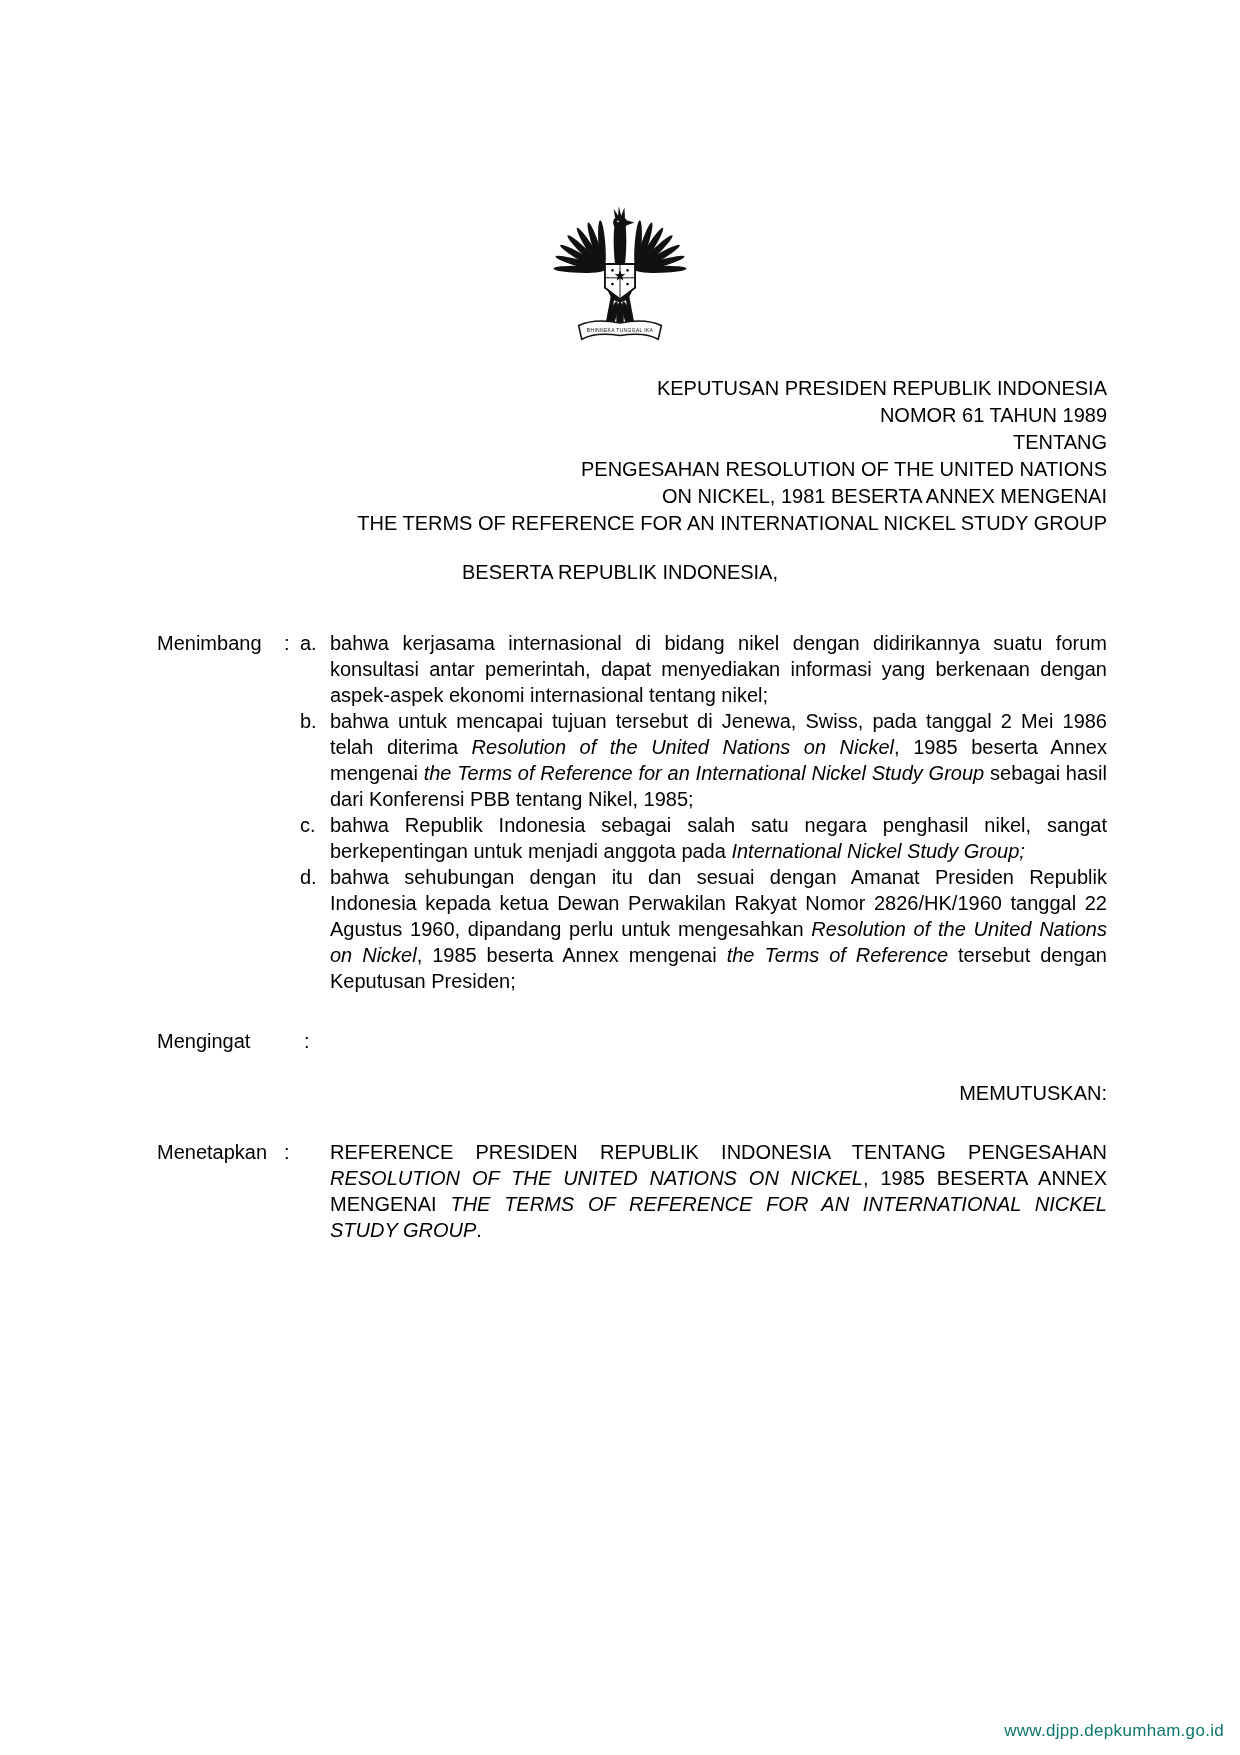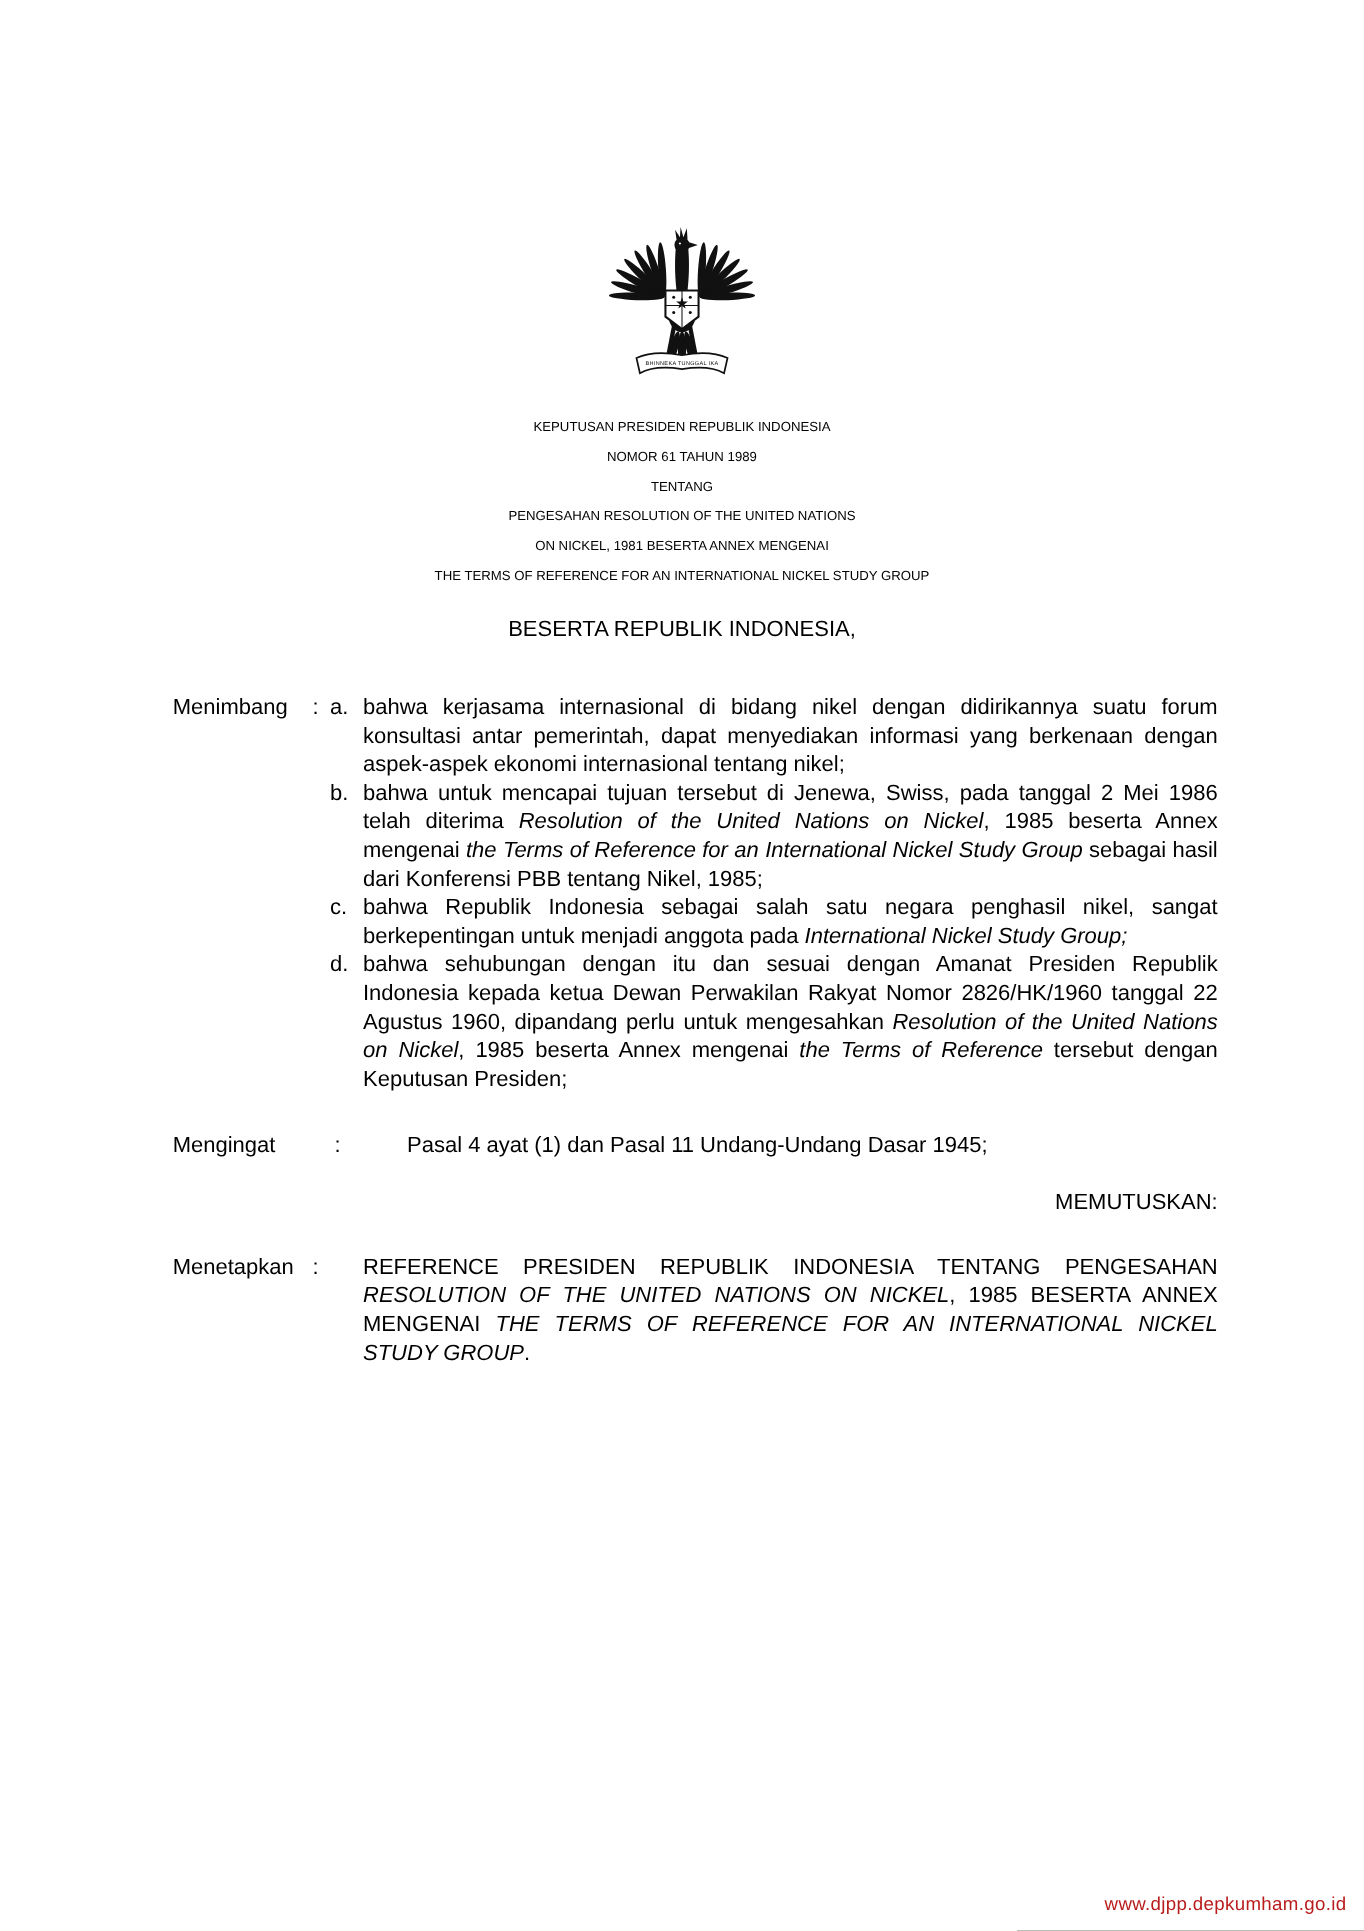--- a/index.html
+++ b/index.html
@@ -20,8 +20,8 @@
   .emblem-wrap svg { display:block; width:100%; height:auto; }
 
   .title-block {
-    text-align:center;
-    font-size:12px; line-height:27px;
+    text-align:right;
+    font-size:20px; line-height:27px;
     margin-bottom:22px;
     white-space:nowrap;
   }

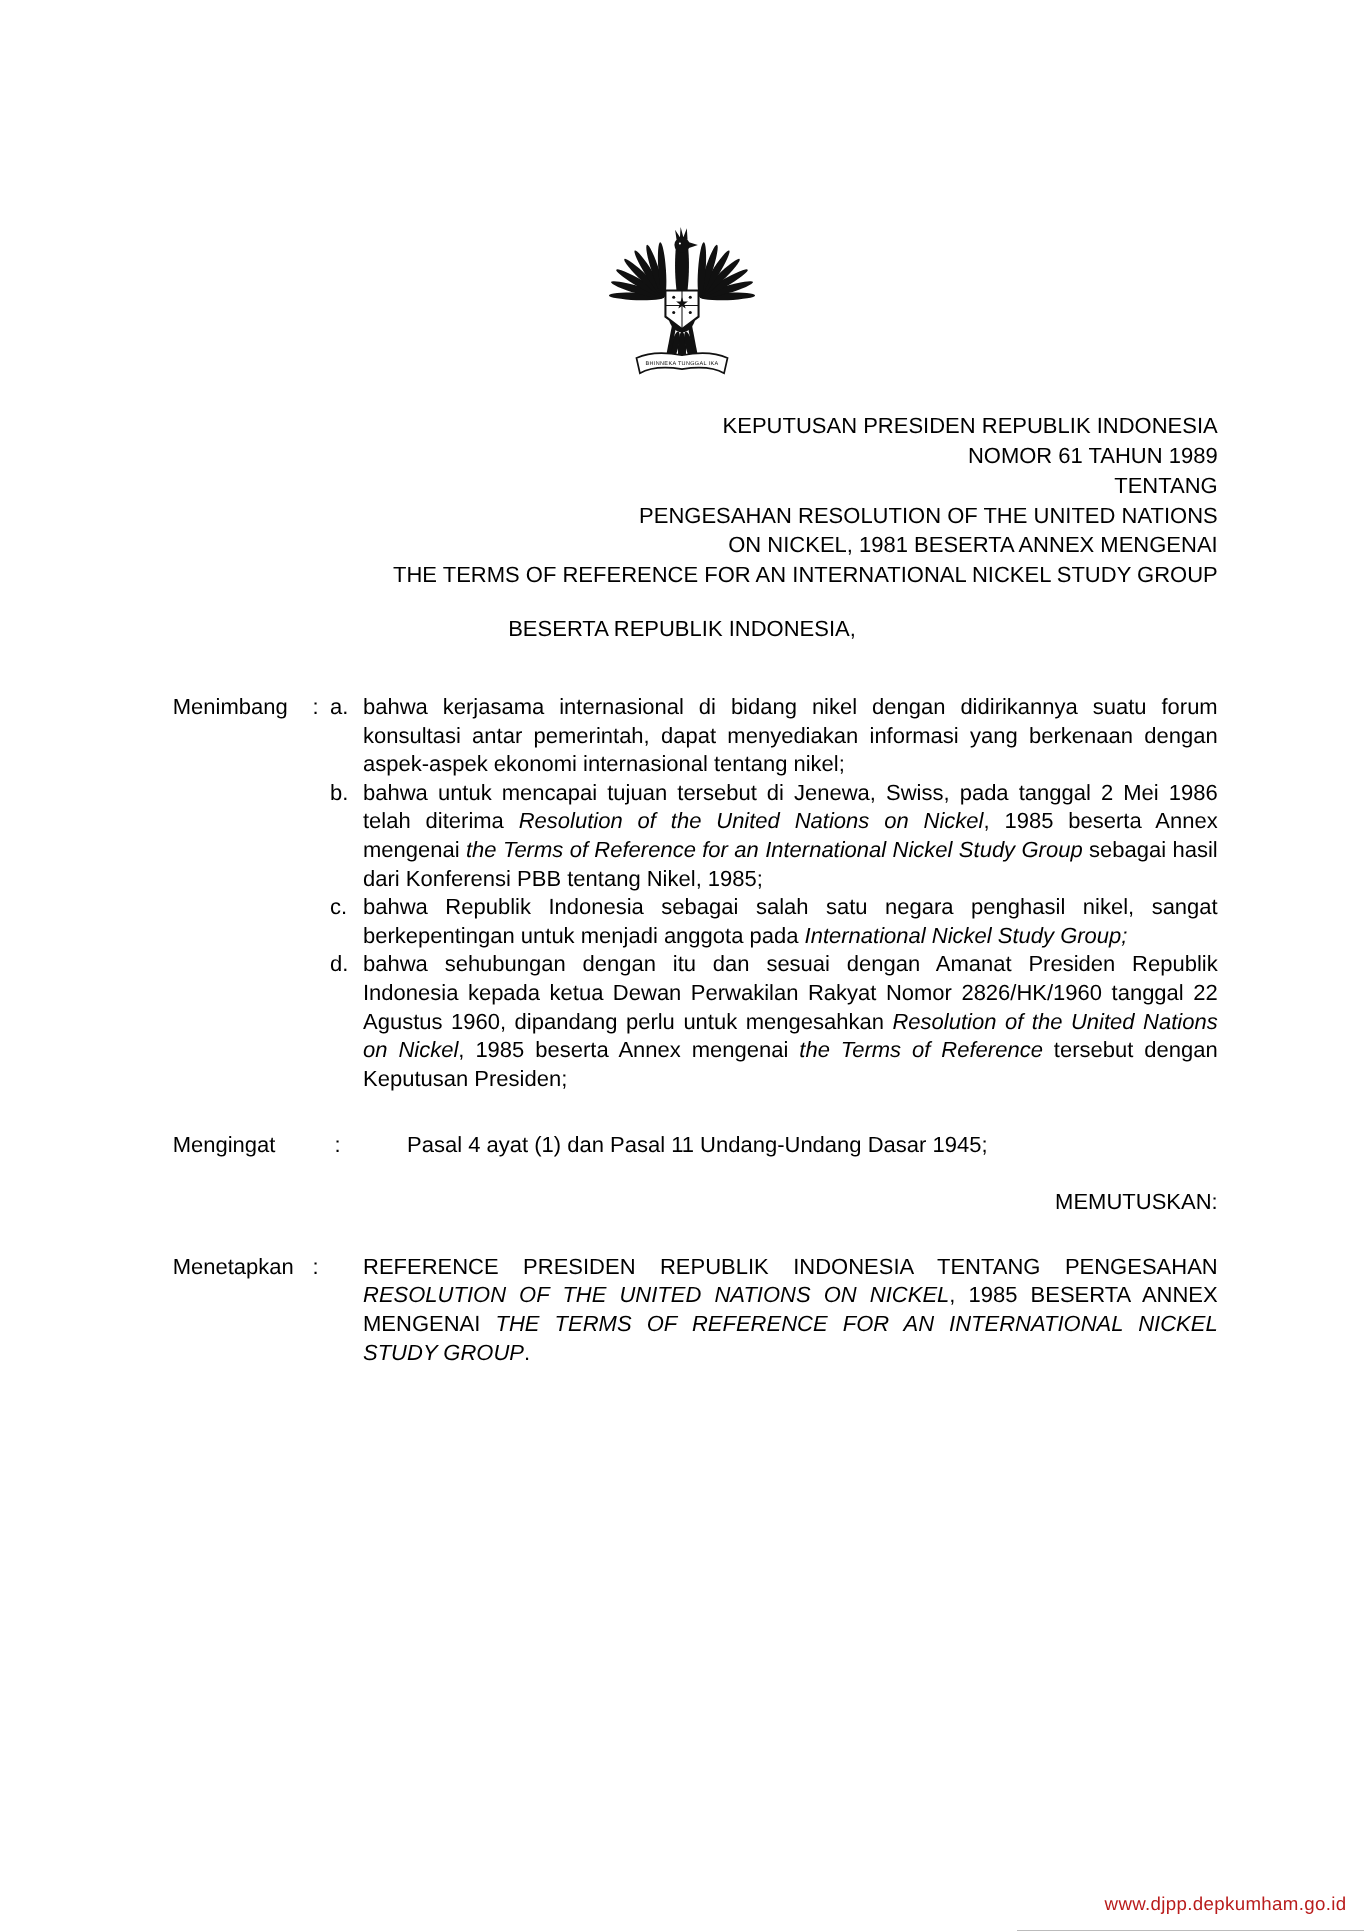--- a/index.html
+++ b/index.html
@@ -162,12 +162,6 @@
     <div class="section sec-mengingat">
       <div class="section-label">Mengingat</div>
       <div class="section-colon">:</div>
-      <div class="section-body">
-        <div class="item">
-          <span class="marker"></span>
-          <p>Pasal 4 ayat (1) dan Pasal 11 Undang-Undang Dasar 1945;</p>
-        </div>
-      </div>
     </div>
 
     <div class="memutuskan-heading">MEMUTUSKAN:</div>

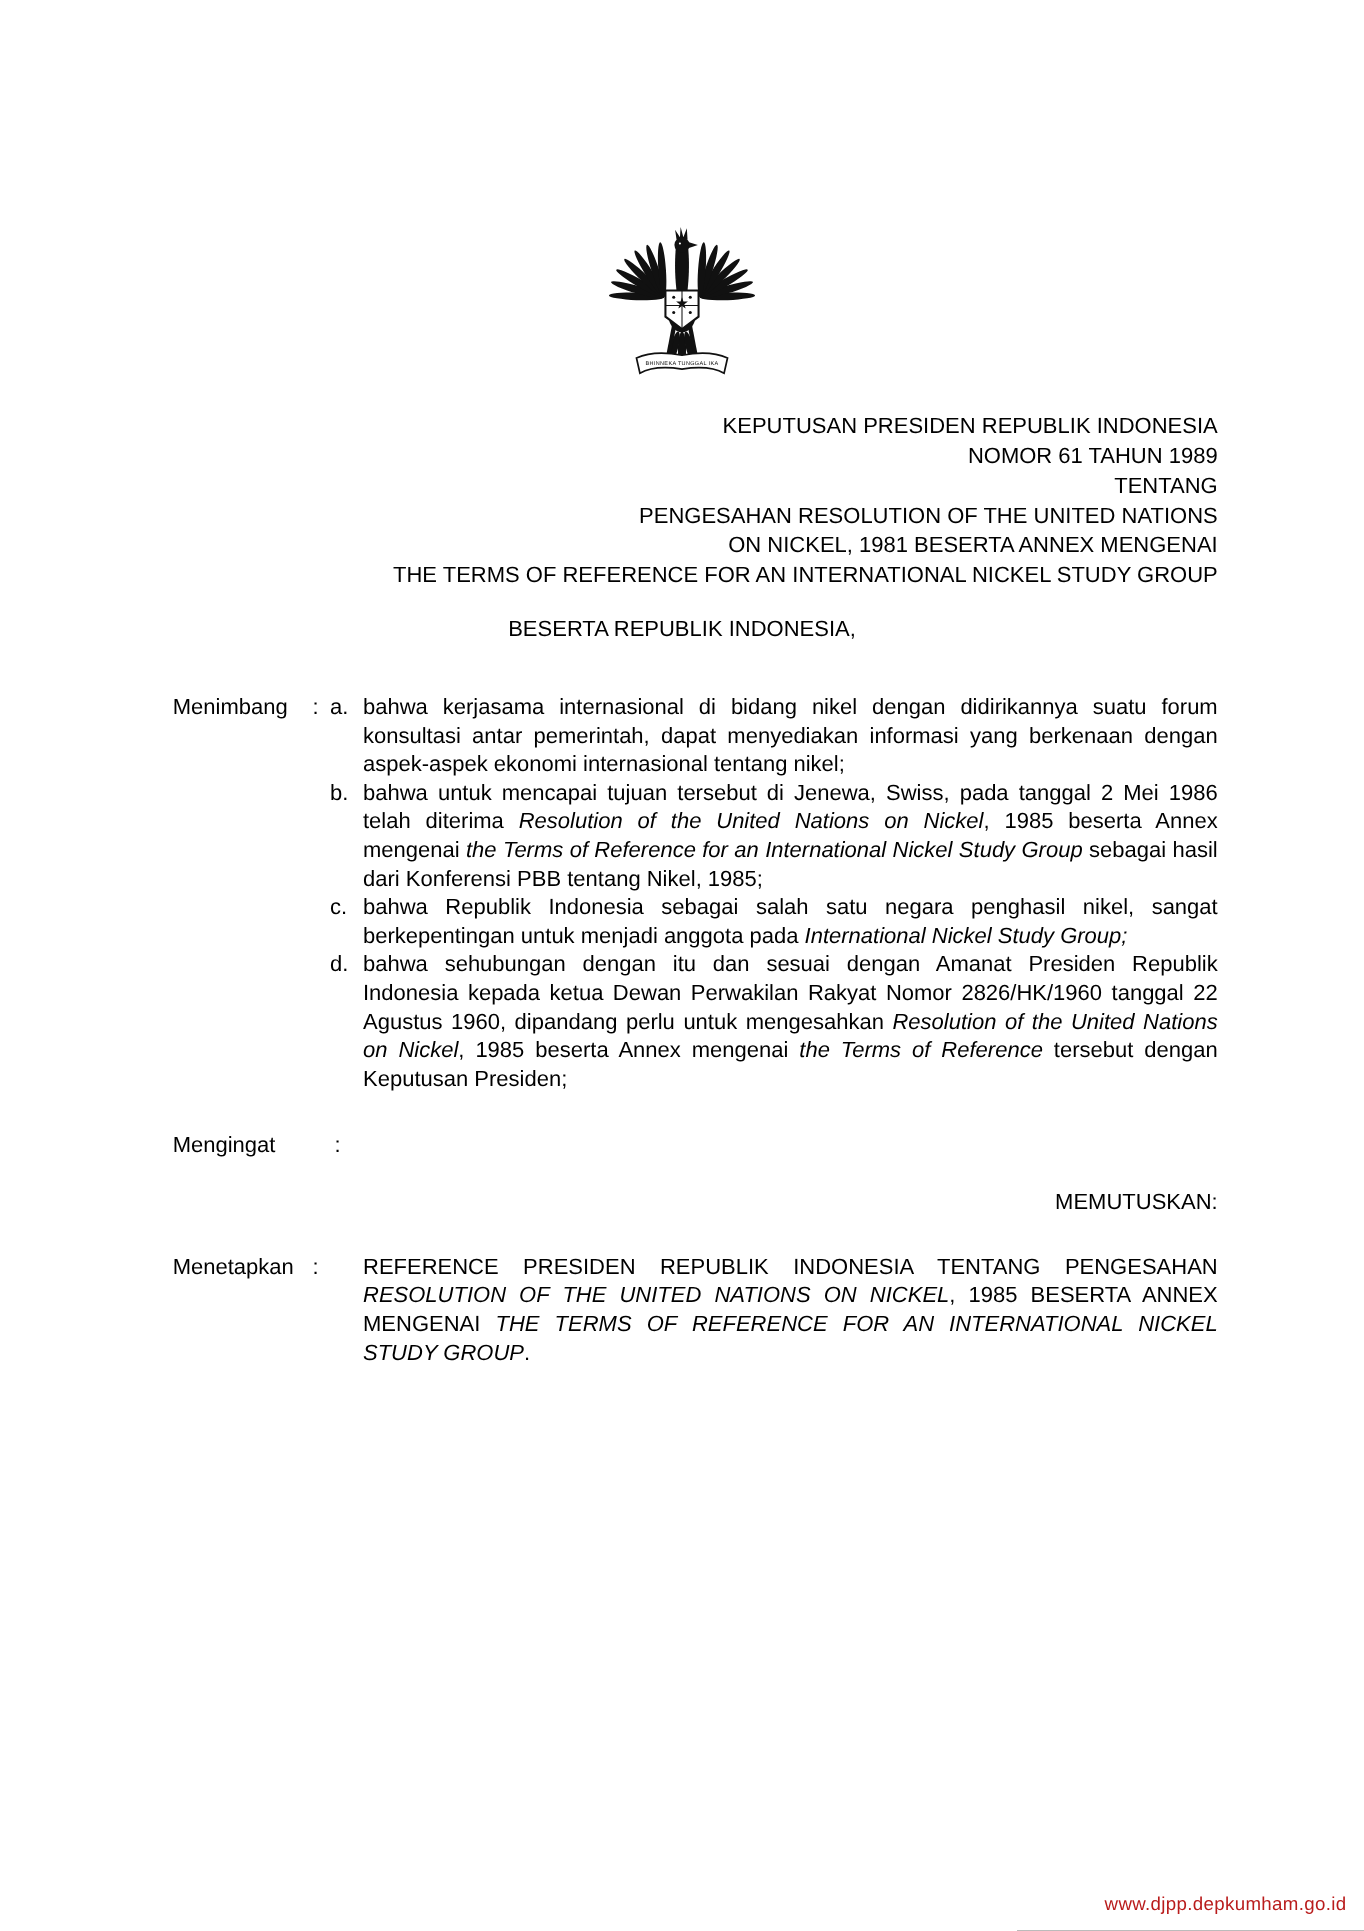--- a/index.html
+++ b/index.html
@@ -58,7 +58,7 @@
     position:absolute;
     right:16px; bottom:14px;
     font-size:17px;
-    color:#b91c1c;
+    color:#0f766e;
     letter-spacing:0.3px;
     text-align:right;
   }

